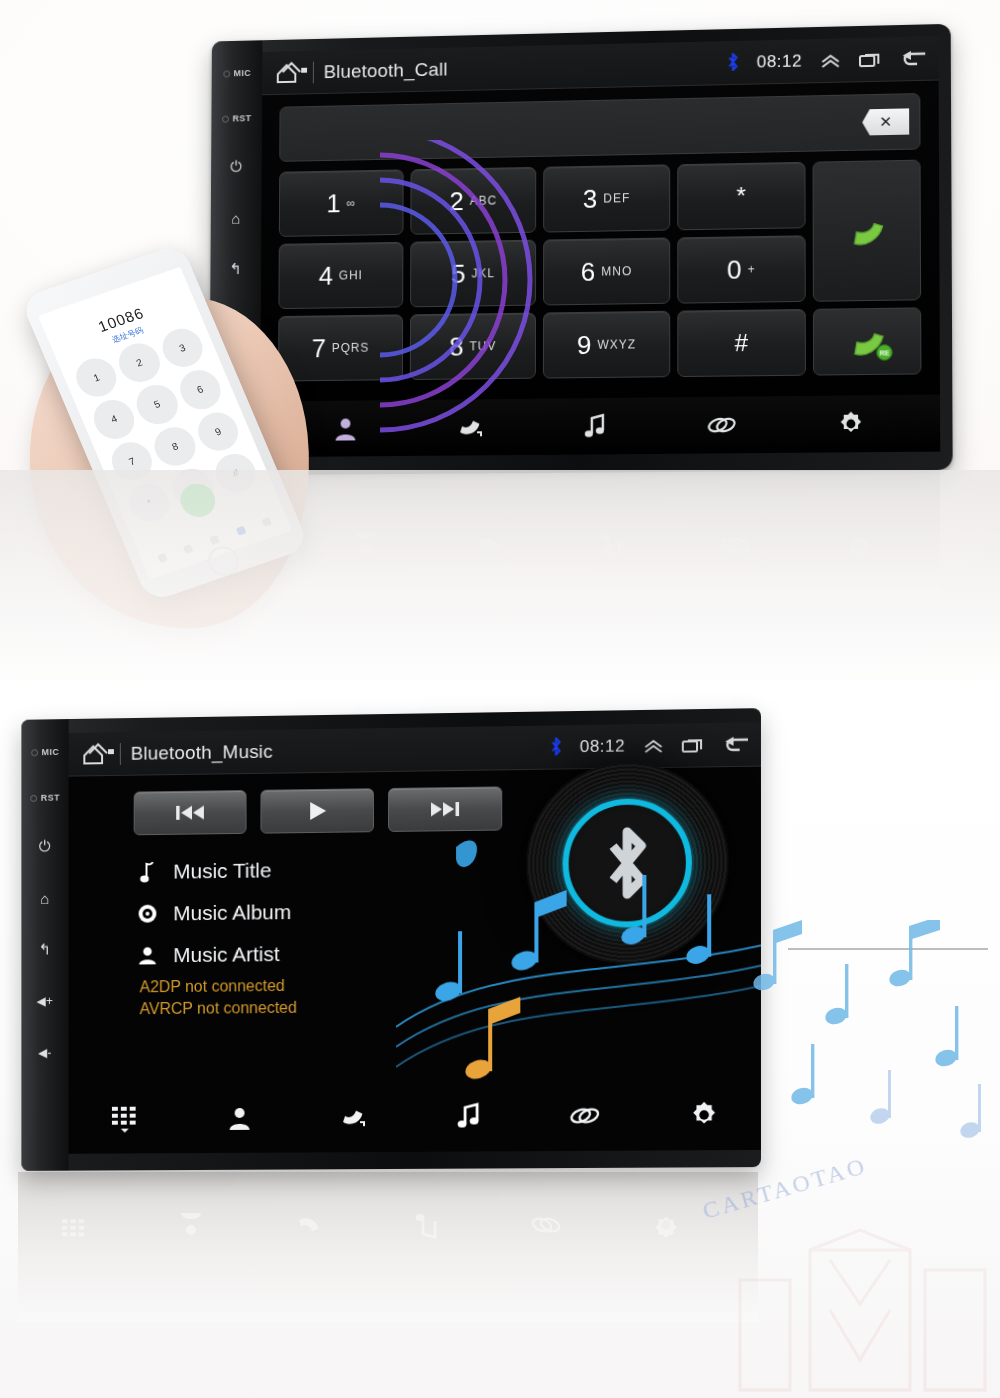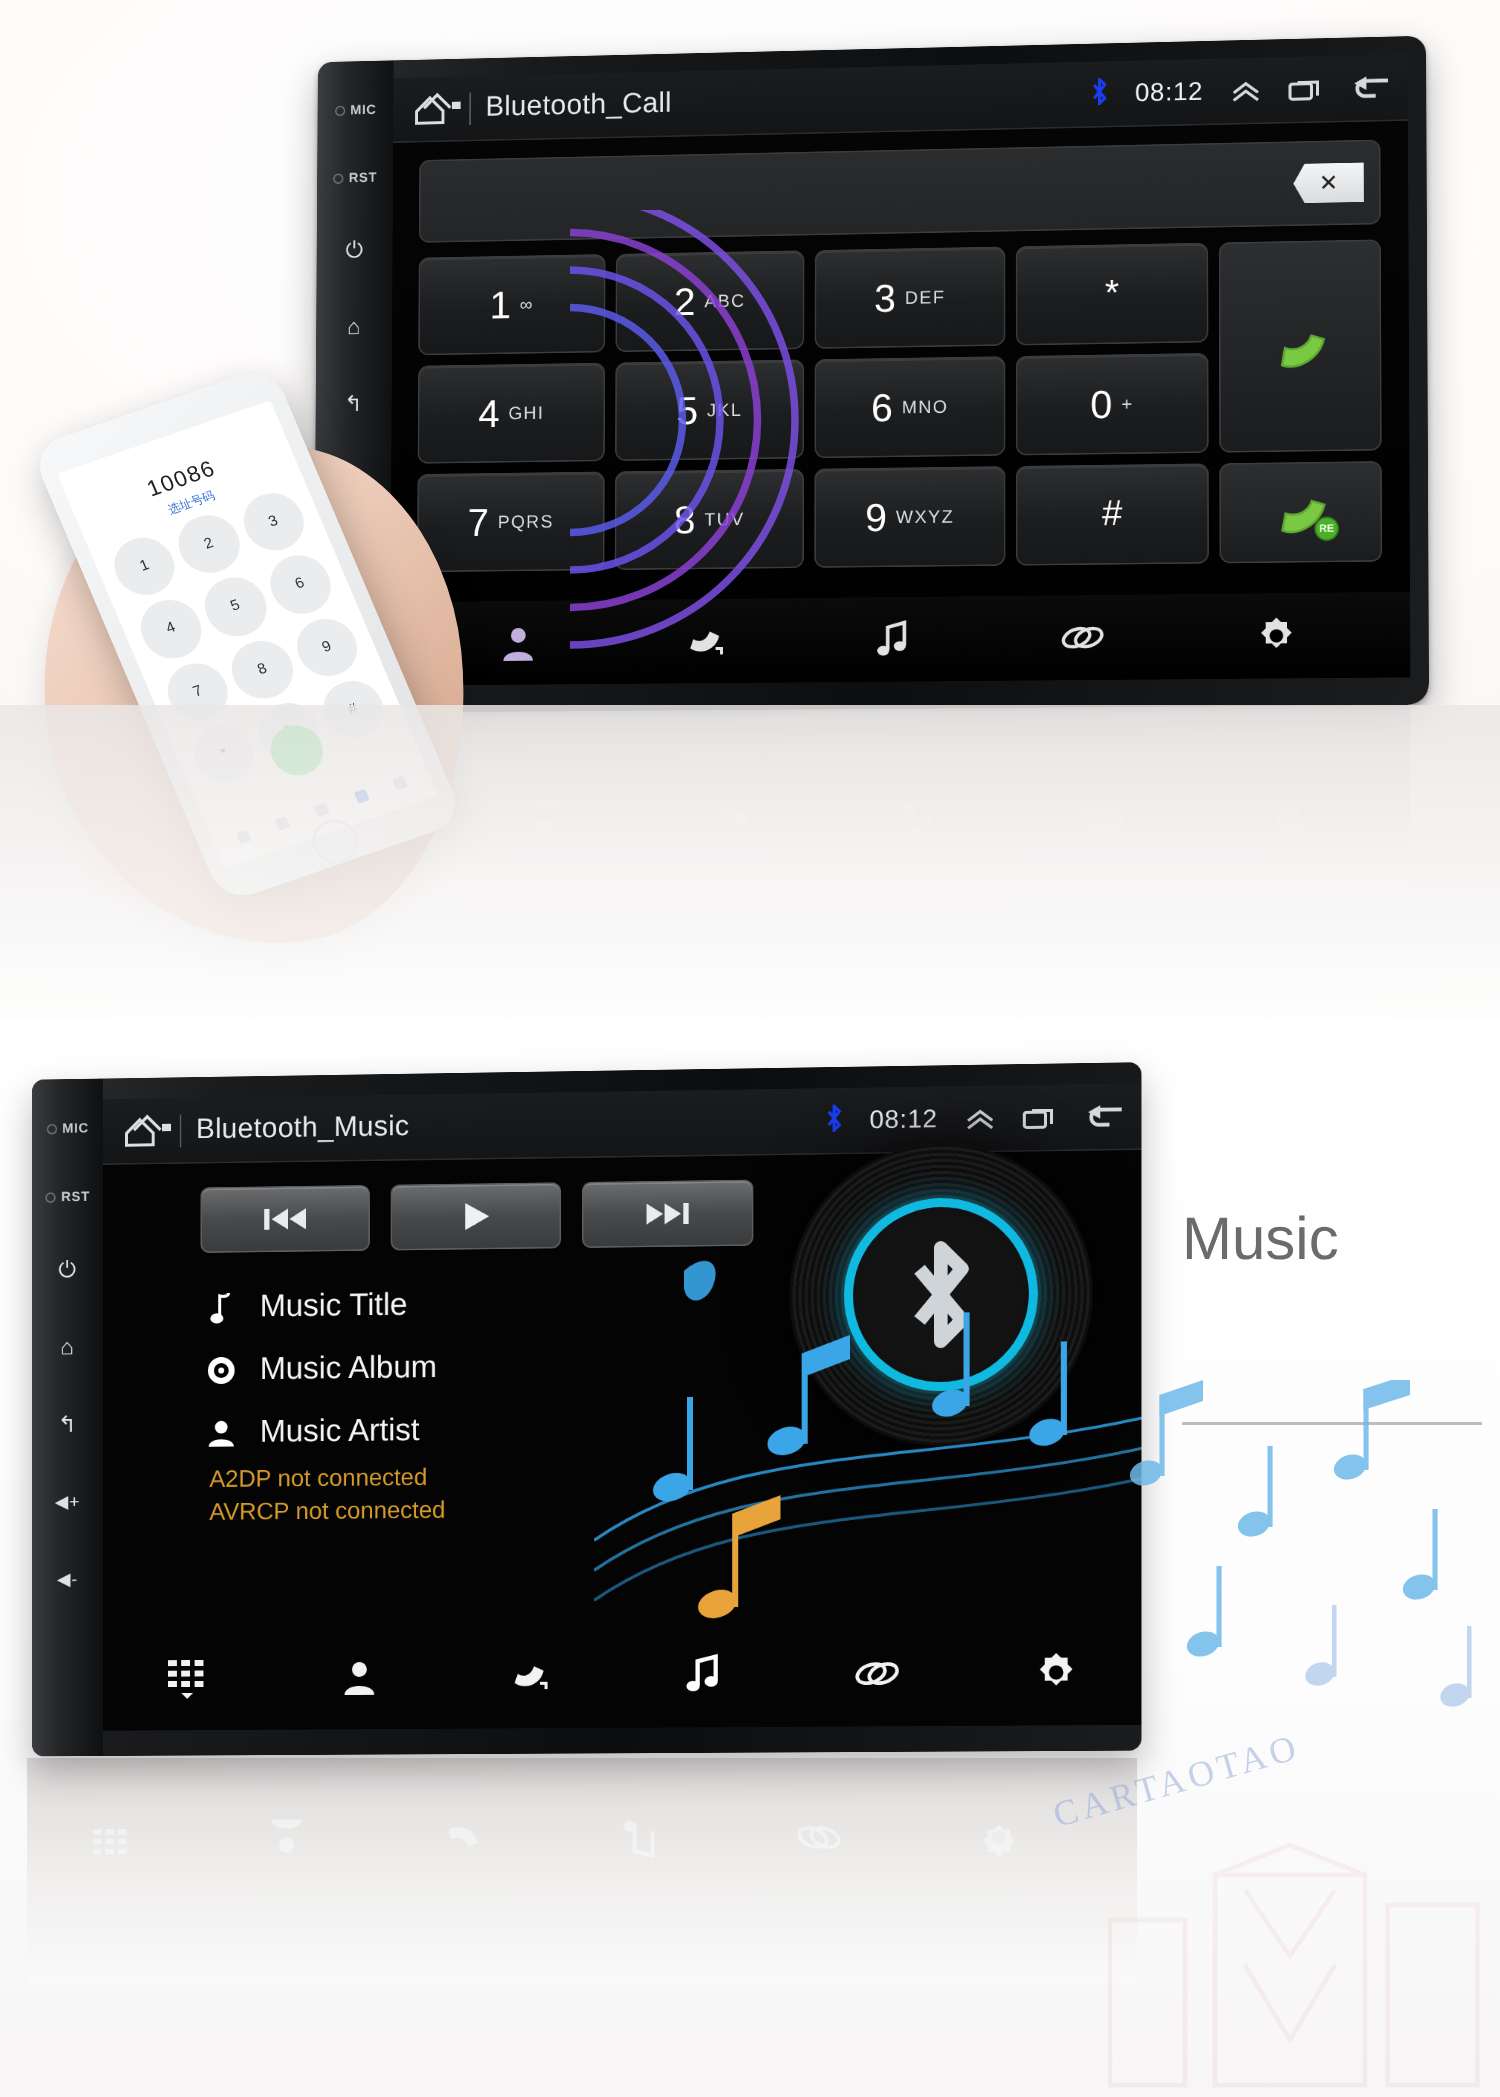--- a/index.html
+++ b/index.html
@@ -716,7 +716,6 @@
     </div>
 
     <div class="caption">
-      <div>Music</div>
     </div>
     <div class="capline"></div>
 

